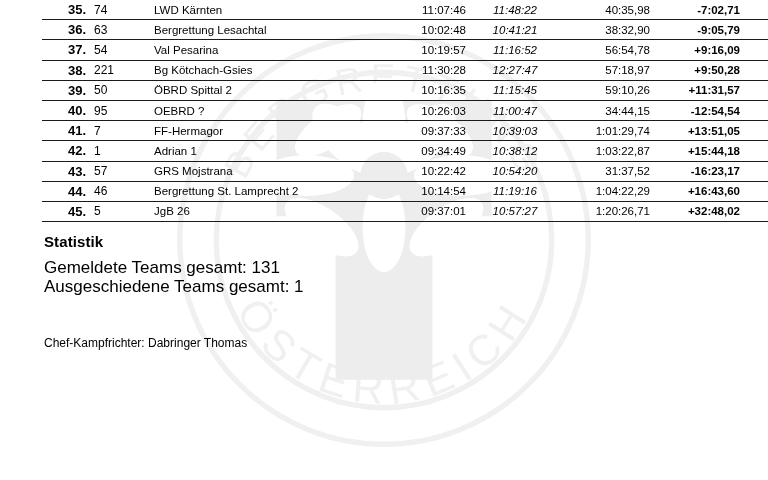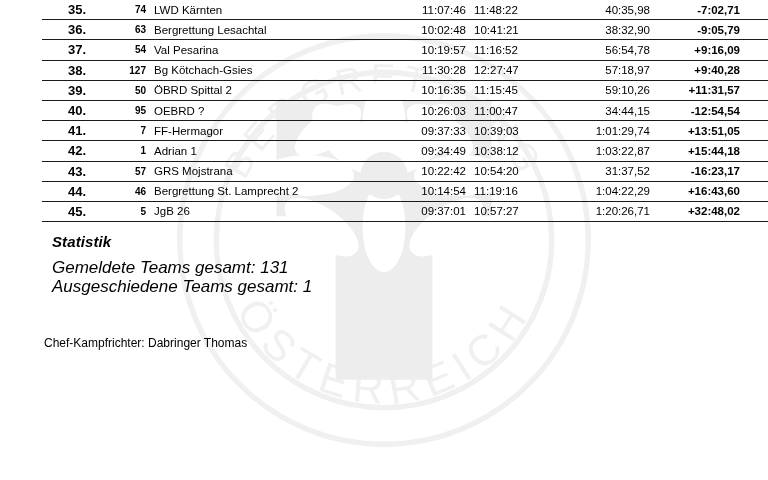--- a/index.html
+++ b/index.html
@@ -61,7 +61,7 @@
   table.results tr.last-row td { border-bottom: 1.6px solid #1a1a1a; }
 
   .c-rank   { width: 40px;  text-align: right;  font-weight: bold; font-size: 13px; padding-right: 8px; }
-  .c-start  { width: 52px;  text-align: right;  font-weight: bold; font-size: 10px; padding-right: 10px; }
+  .c-start  { width: 52px;   font-weight: normal; font-size: 12px; padding-right: 10px; }
   .c-team   { width: 222px; text-align: left;   padding-left: 10px; }
   .c-t1     { width: 82px;  text-align: right;  padding-right: 8px; }
   .c-t2     { width: 82px;  text-align: left;  padding-right: 8px; }

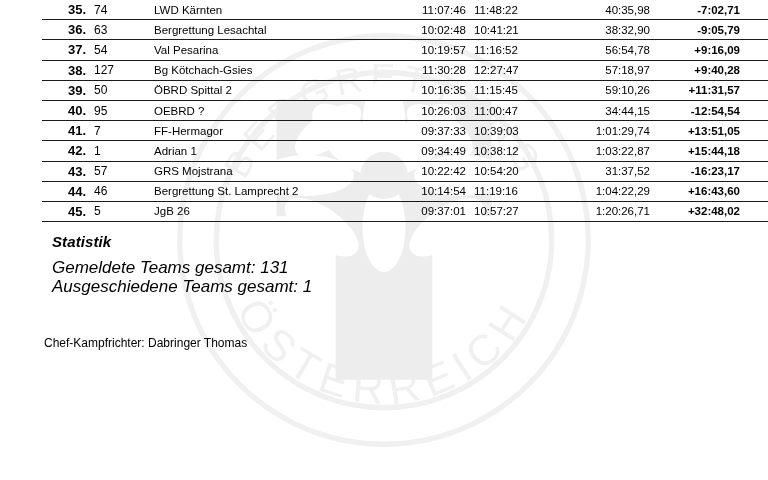--- a/index.html
+++ b/index.html
@@ -64,7 +64,7 @@
   .c-start  { width: 52px;   font-weight: normal; font-size: 12px; padding-right: 10px; }
   .c-team   { width: 222px; text-align: left;   padding-left: 10px; }
   .c-t1     { width: 82px;  text-align: right;  padding-right: 8px; }
-  .c-t2     { width: 82px;  text-align: left;  padding-right: 8px; }
+  .c-t2     { width: 82px;  text-align: center;  padding-right: 8px; font-style: italic; }
   .c-t3     { width: 86px;  text-align: right;  padding-right: 10px; }
   .c-diff   { width: 82px;  text-align: right;  font-weight: bold; padding-right: 6px; }
   .c-pts    { width: 74px;  text-align: right;  padding-right: 4px; }

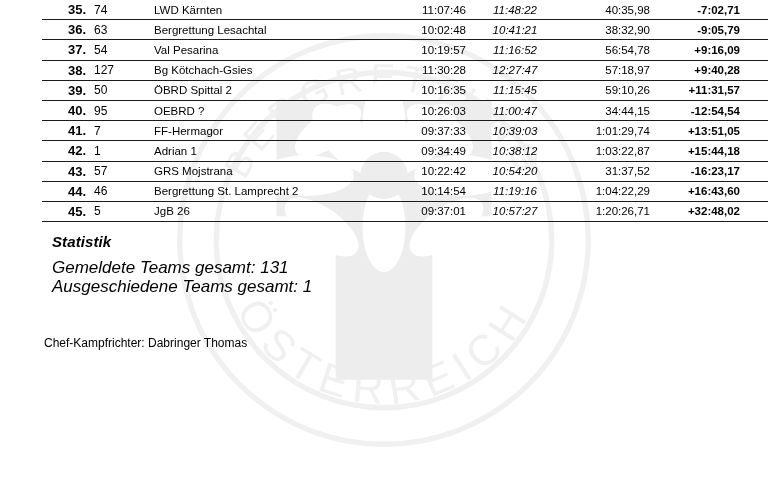--- a/index.html
+++ b/index.html
@@ -173,7 +173,7 @@
           </tr>
           <tr>
             <td class="c-rank">38.</td>
-            <td class="c-start">127</td>
+            <td class="c-start">221</td>
             <td class="c-team">Bg Kötchach-Gsies</td>
             <td class="c-t1">11:30:28</td>
             <td class="c-t2">12:27:47</td>

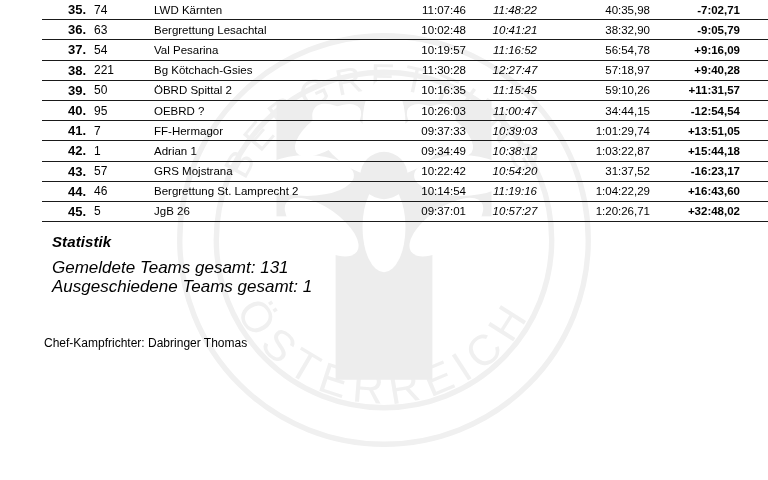--- a/index.html
+++ b/index.html
@@ -178,7 +178,7 @@
             <td class="c-t1">11:30:28</td>
             <td class="c-t2">12:27:47</td>
             <td class="c-t3">57:18,97</td>
-            <td class="c-diff">+9:40,28</td>
+            <td class="c-diff">+9:50,28</td>
             <td class="c-pts">9:39,87</td>
           </tr>
           <tr>

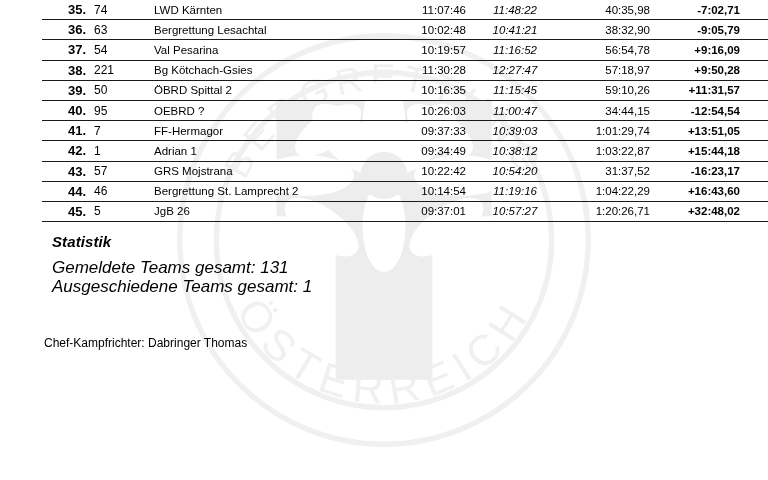--- a/index.html
+++ b/index.html
@@ -72,10 +72,9 @@
   
   .stats {
     position: absolute;
-    left: 52px;
+    left: 44px;
     top: 233px;
     width: 420px;
-    font-style: italic;
   }
   .stats-title {
     font-size: 15px;

